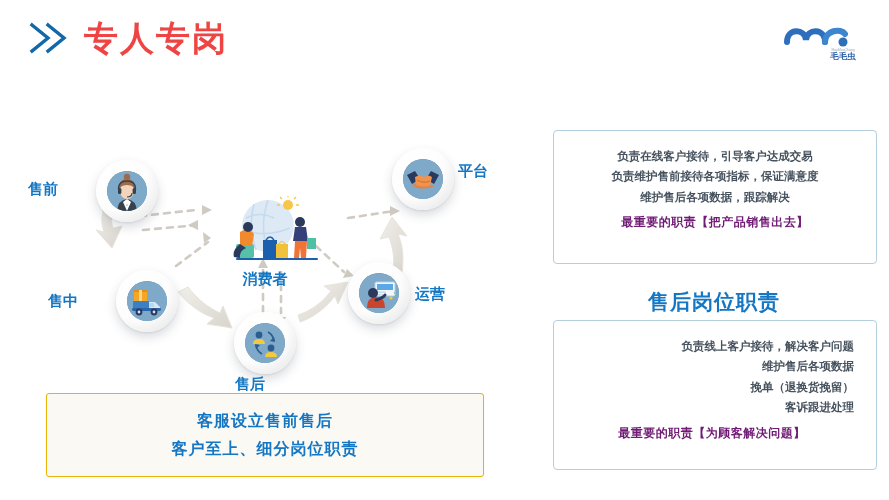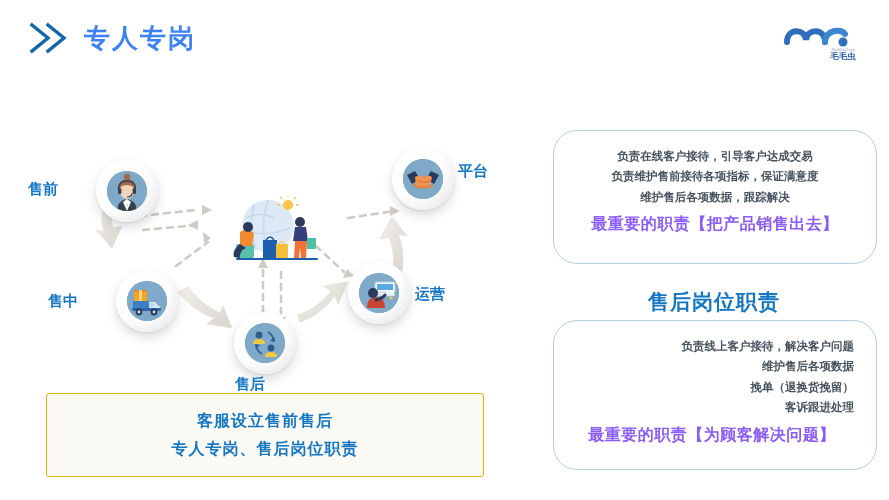--- a/index.html
+++ b/index.html
@@ -16,7 +16,7 @@
   .hdr{position:absolute;left:28px;top:20px;display:flex;align-items:center;gap:12px;}
   .chev{width:44px;height:36px;flex:none;}
   .hdr-title{
-    font-size:26px;font-weight:bold;color:#3b82f6;letter-spacing:2px;
+    font-size:34px;font-weight:bold;color:#ef4444;letter-spacing:2px;
     line-height:36px;
   }
 

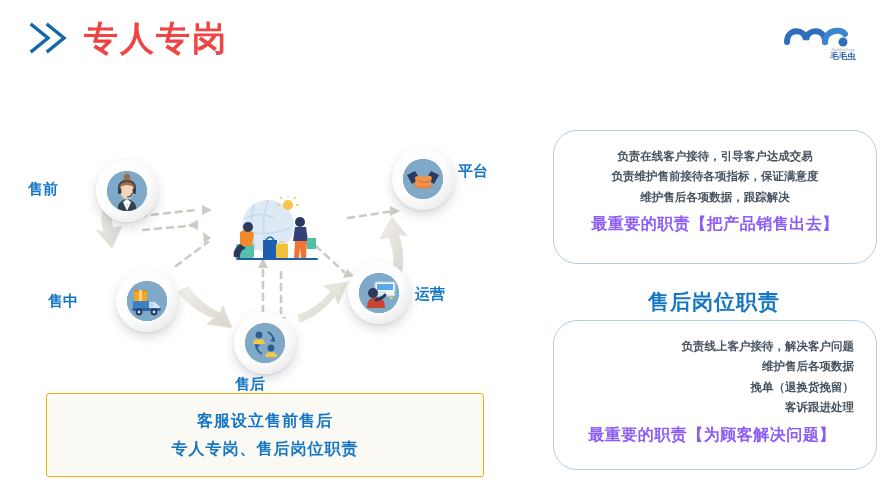--- a/index.html
+++ b/index.html
@@ -54,7 +54,7 @@
 
   
   .panel-head{position:absolute;font-size:21px;font-weight:bold;color:#1577c4;letter-spacing:1px;}
-  .panel{position:absolute;border:1px solid #b4cfdd;border-radius:24px;background:#fff;}
+  .panel{position:absolute;border:1px solid #b4cfdd;border-radius:4px;background:#fff;}
   .panel .lines{padding:18px 16px 12px;display:flex;flex-direction:column;gap:6px;}
   .panel .ln{font-size:11.5px;color:#46525e;font-weight:bold;line-height:1.25;}
   .panel .key{font-size:16px;font-weight:bold;color:#8b5cf6;margin-top:4px;letter-spacing:.5px;font-family:Liberation Serif, serif;}

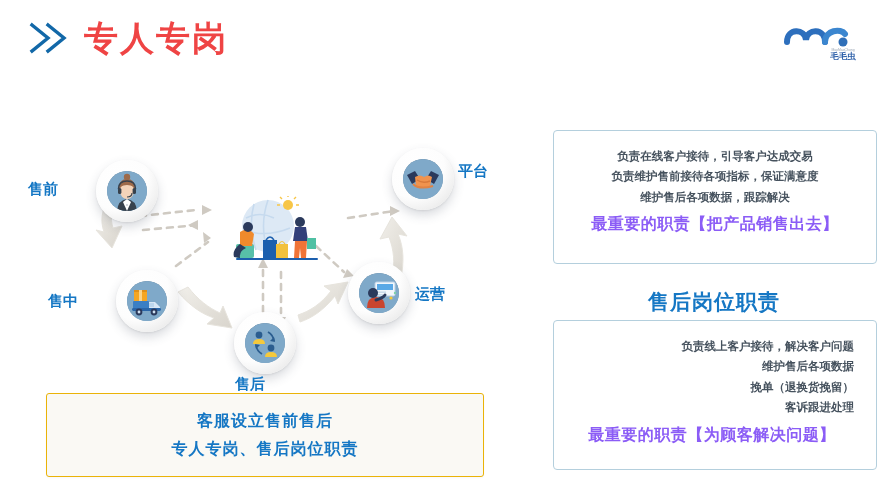--- a/index.html
+++ b/index.html
@@ -57,7 +57,7 @@
   .panel{position:absolute;border:1px solid #b4cfdd;border-radius:4px;background:#fff;}
   .panel .lines{padding:18px 16px 12px;display:flex;flex-direction:column;gap:6px;}
   .panel .ln{font-size:11.5px;color:#46525e;font-weight:bold;line-height:1.25;}
-  .panel .key{font-size:16px;font-weight:bold;color:#8b5cf6;margin-top:4px;letter-spacing:.5px;font-family:Liberation Serif, serif;}
+  .panel .key{font-size:12px;font-weight:bold;color:#701a75;margin-top:4px;letter-spacing:.5px;font-family:Liberation Serif, serif;}
 
   #p1{left:553px;top:130px;width:322px;height:132px;}
   #p1 .lines{text-align:center;align-items:center;}

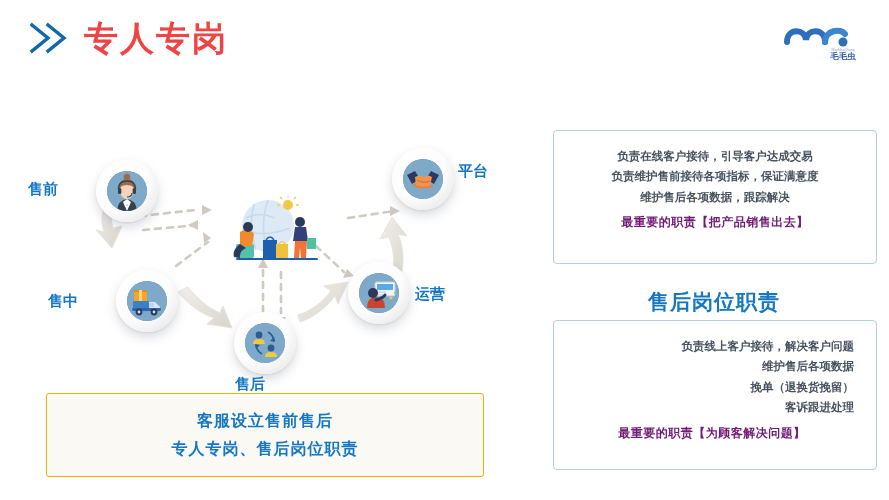--- a/index.html
+++ b/index.html
@@ -159,6 +159,7 @@
         <rect x="30" y="62" width="82" height="2" rx="1" fill="#1b5fae"></rect>
       </svg>
     </div>
+    <div class="center-cap">消费者</div>
 
     <div class="node" style="left:96px;top:90px;">
       <span class="inner">

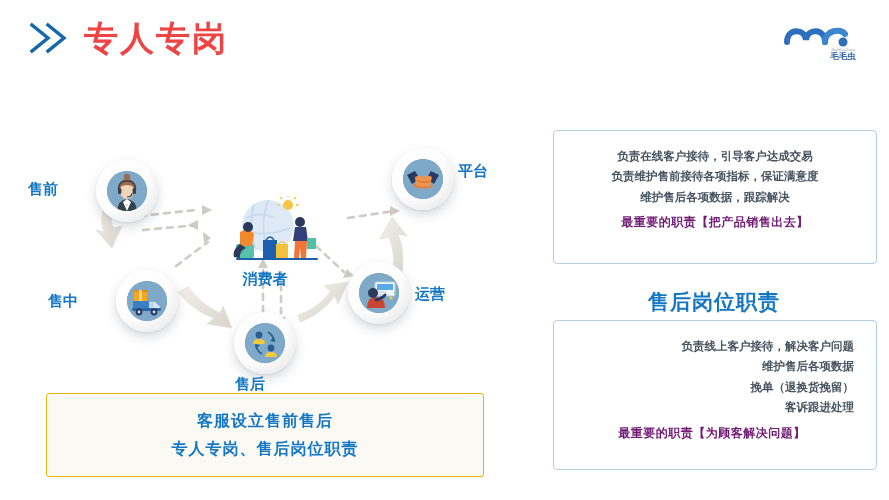--- a/index.html
+++ b/index.html
@@ -253,7 +253,7 @@
 
   <div class="callout">
     <div>客服设立售前售后</div>
-    <div>专人专岗、售后岗位职责</div>
+    <div>客户至上、细分岗位职责</div>
   </div>
 
   <div class="panel" id="p1">

